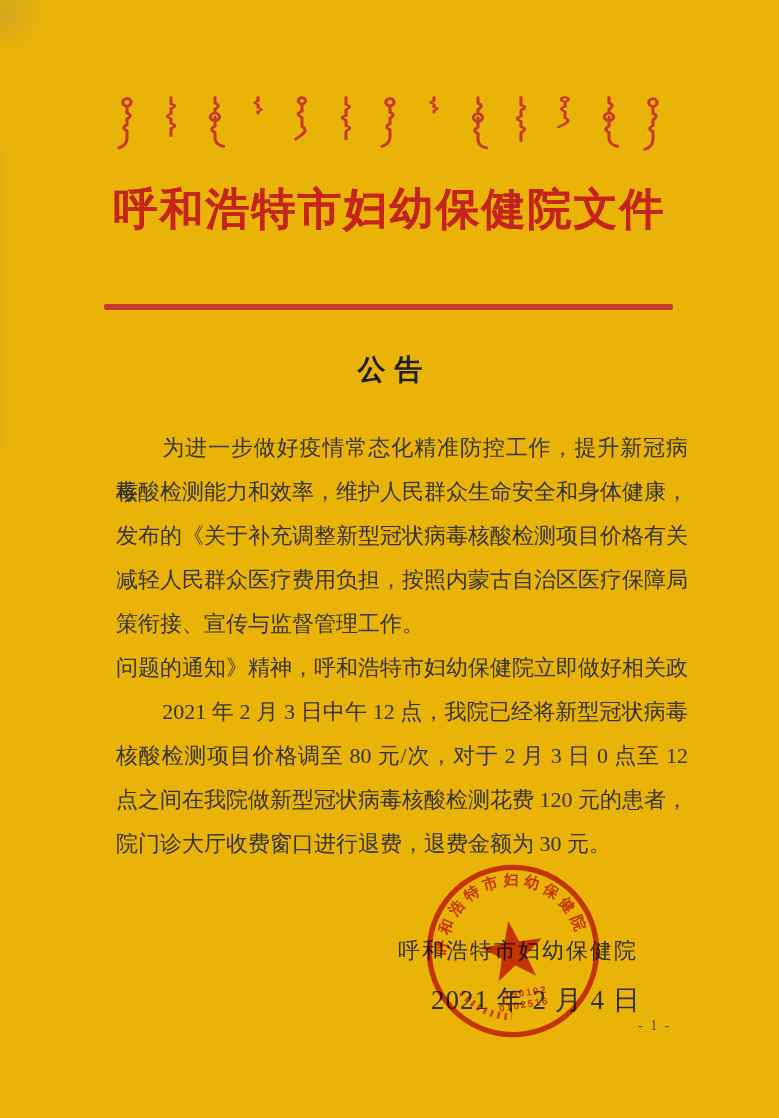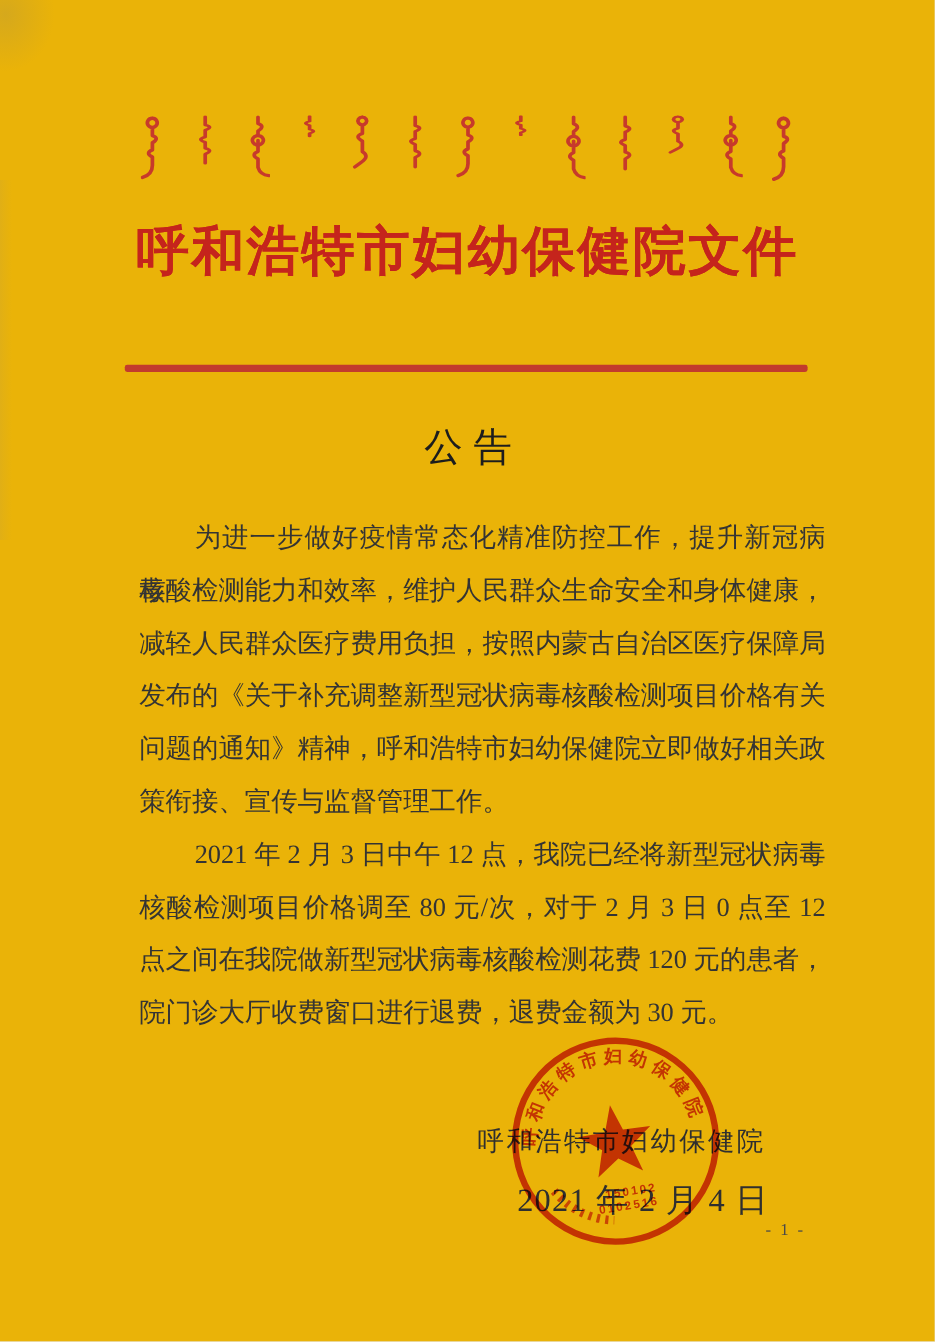--- a/index.html
+++ b/index.html
@@ -40,7 +40,7 @@
   .notice-title{
     position:absolute;left:104px;top:351px;width:572px;
     text-align:center;
-    font-size:32px;font-weight:400;letter-spacing:9px;text-indent:9px;
+    font-size:28px;font-weight:700;letter-spacing:9px;text-indent:9px;
     color:#1d1d1d;
   }
   .doc-body{

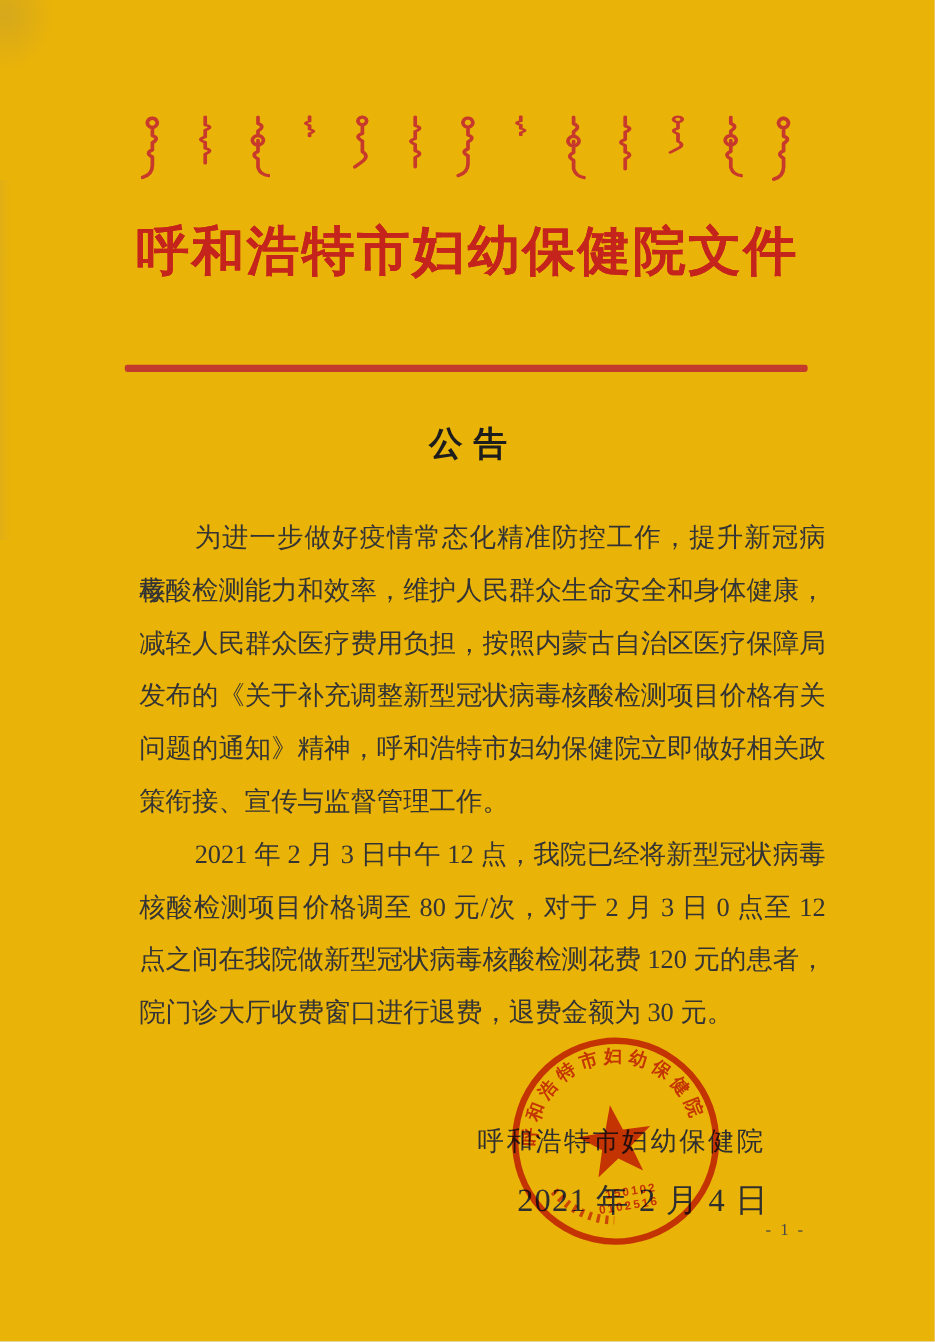--- a/index.html
+++ b/index.html
@@ -139,8 +139,8 @@
   <div class="doc-body" id="doc-body">
       <div class="line first full">为进一步做好疫情常态化精准防控工作，提升新冠病毒</div>
       <div class="line full">核酸检测能力和效率，维护人民群众生命安全和身体健康，</div>
+      <div class="line full">发布的《关于补充调整新型冠状病毒核酸检测项目价格有关</div>
       <div class="line full">减轻人民群众医疗费用负担，按照内蒙古自治区医疗保障局</div>
-      <div class="line full">发布的《关于补充调整新型冠状病毒核酸检测项目价格有关</div>
       <div class="line full">问题的通知》精神，呼和浩特市妇幼保健院立即做好相关政</div>
       <div class="line">策衔接、宣传与监督管理工作。</div>
       <div class="line first full">2021 年 2 月 3 日中午 12 点，我院已经将新型冠状病毒</div>

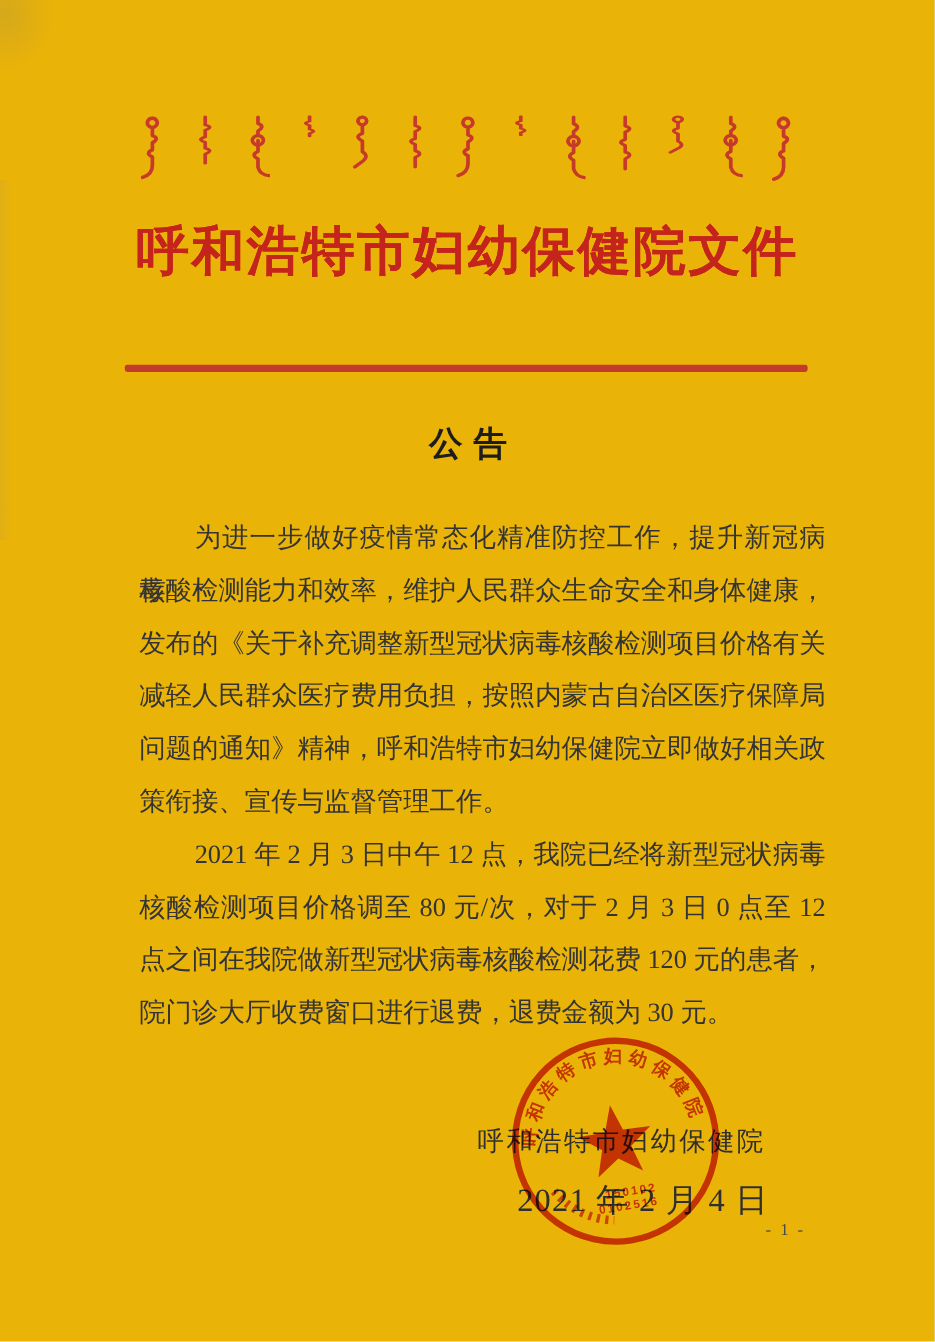--- a/index.html
+++ b/index.html
@@ -141,8 +141,8 @@
       <div class="line full">核酸检测能力和效率，维护人民群众生命安全和身体健康，</div>
       <div class="line full">发布的《关于补充调整新型冠状病毒核酸检测项目价格有关</div>
       <div class="line full">减轻人民群众医疗费用负担，按照内蒙古自治区医疗保障局</div>
+      <div class="line">策衔接、宣传与监督管理工作。</div>
       <div class="line full">问题的通知》精神，呼和浩特市妇幼保健院立即做好相关政</div>
-      <div class="line">策衔接、宣传与监督管理工作。</div>
       <div class="line first full">2021 年 2 月 3 日中午 12 点，我院已经将新型冠状病毒</div>
       <div class="line full">核酸检测项目价格调至 80 元/次，对于 2 月 3 日 0 点至 12</div>
       <div class="line full">点之间在我院做新型冠状病毒核酸检测花费 120 元的患者，</div>

